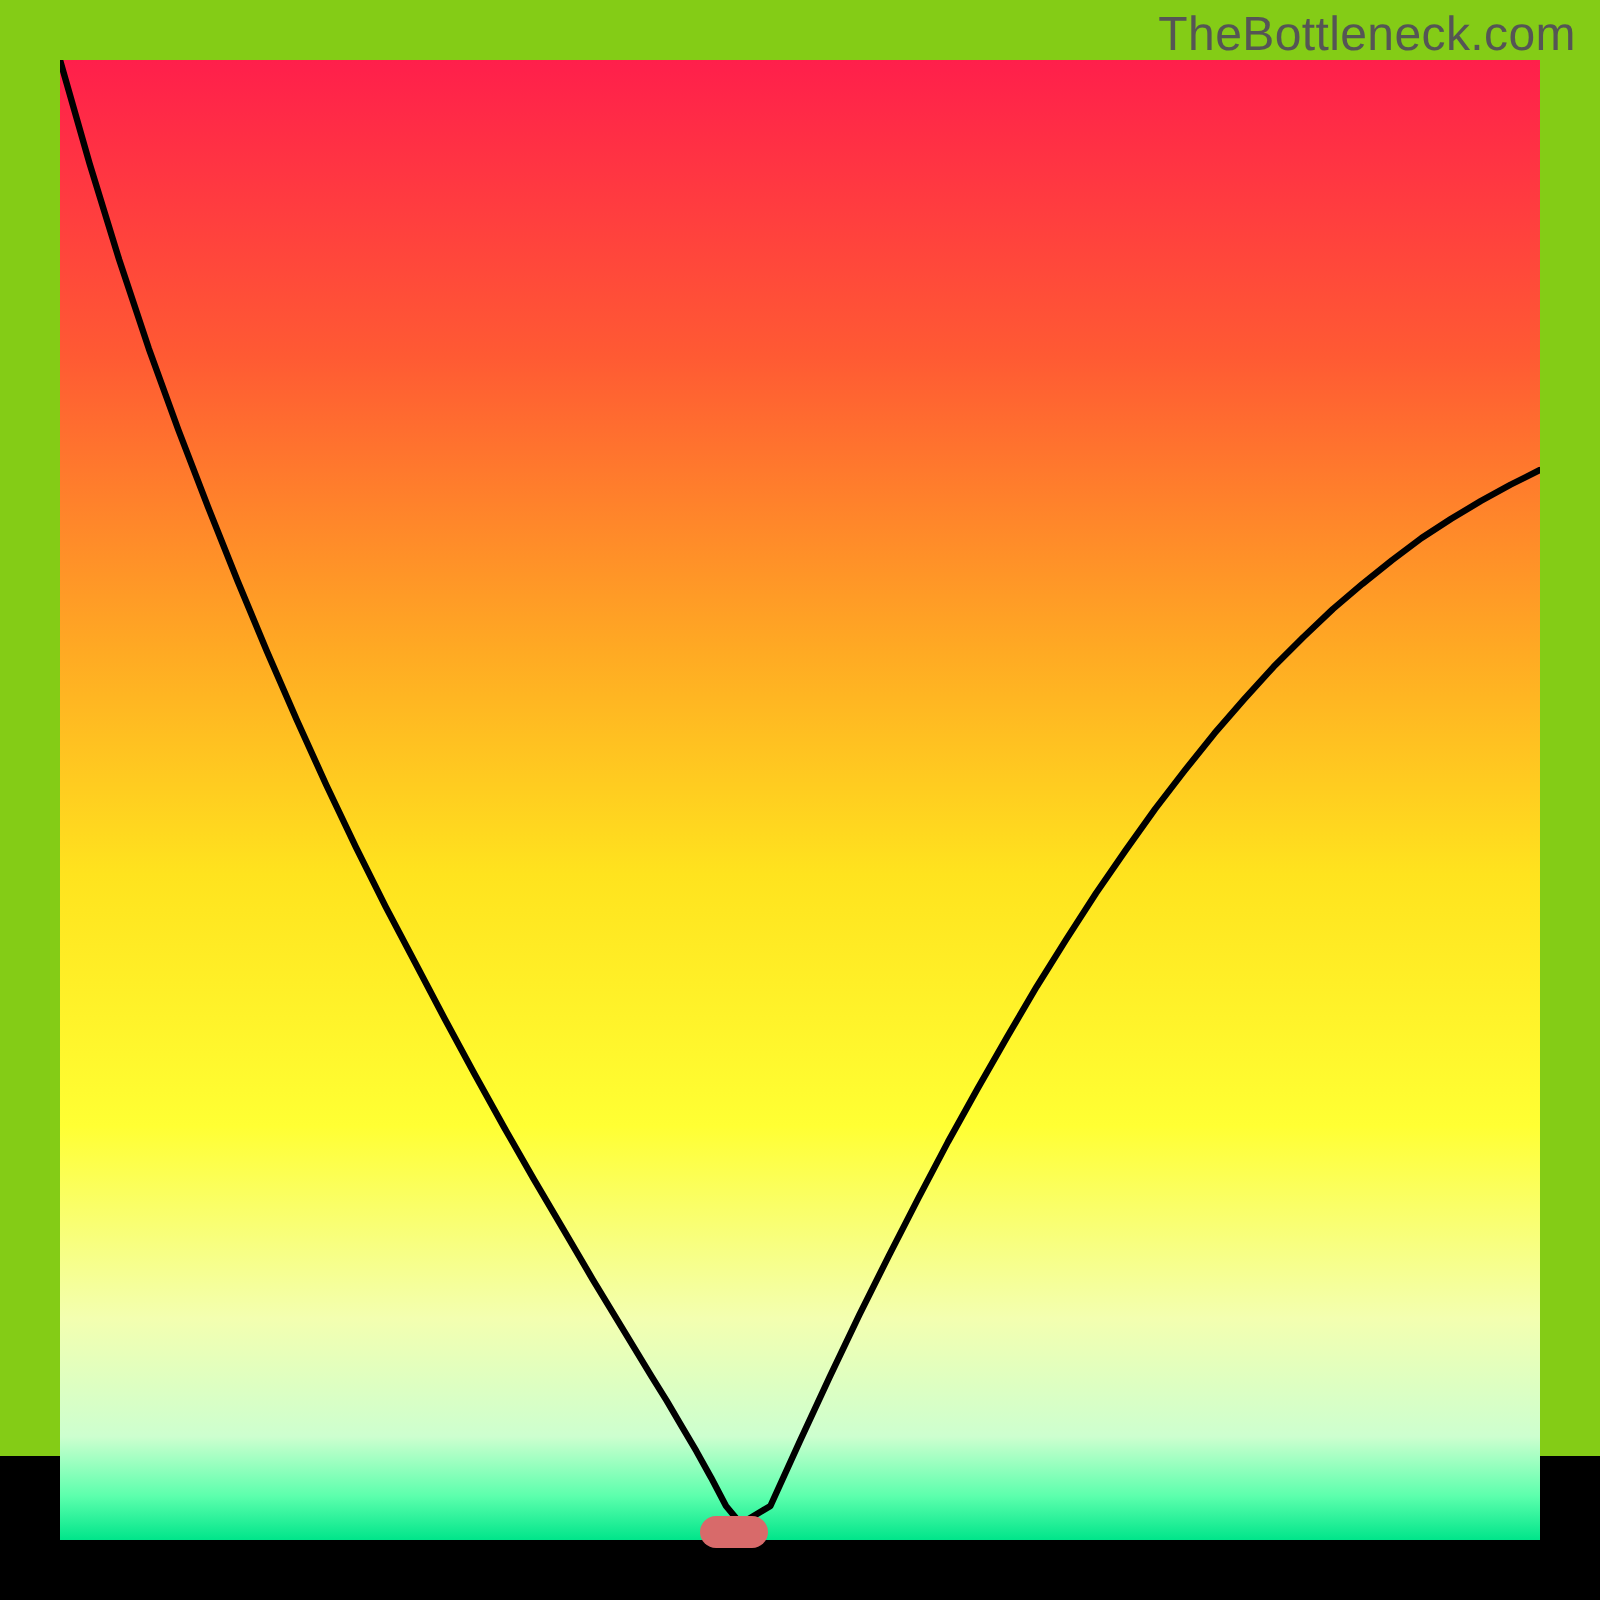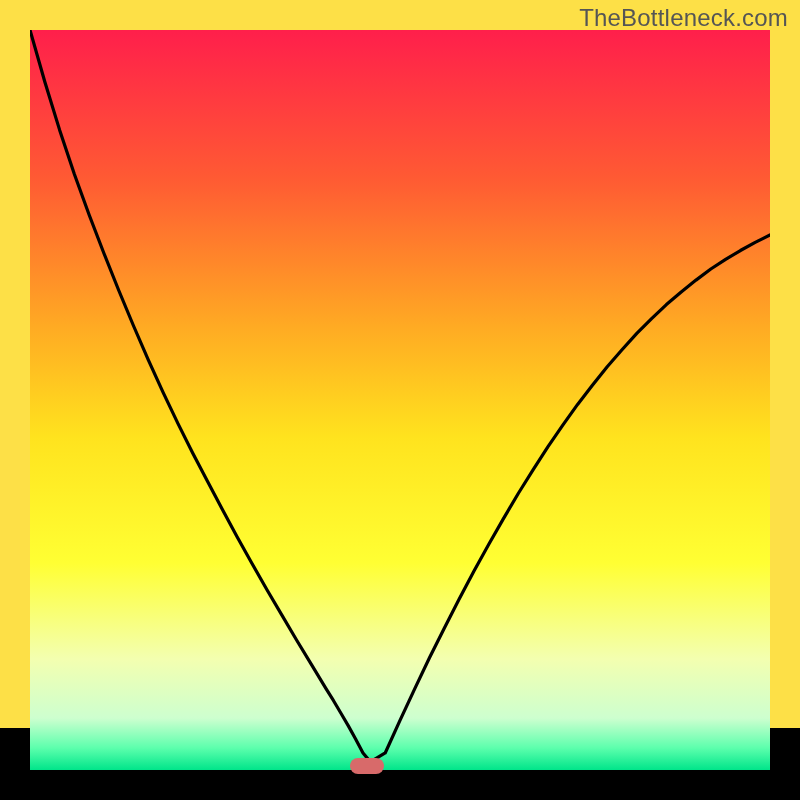--- a/index.html
+++ b/index.html
@@ -15,7 +15,7 @@
     position: relative;
     width: 800px;
     height: 728px;
-    background: #fde047;
+    background: #84cc16;
   }
   .watermark {
     position: absolute;

